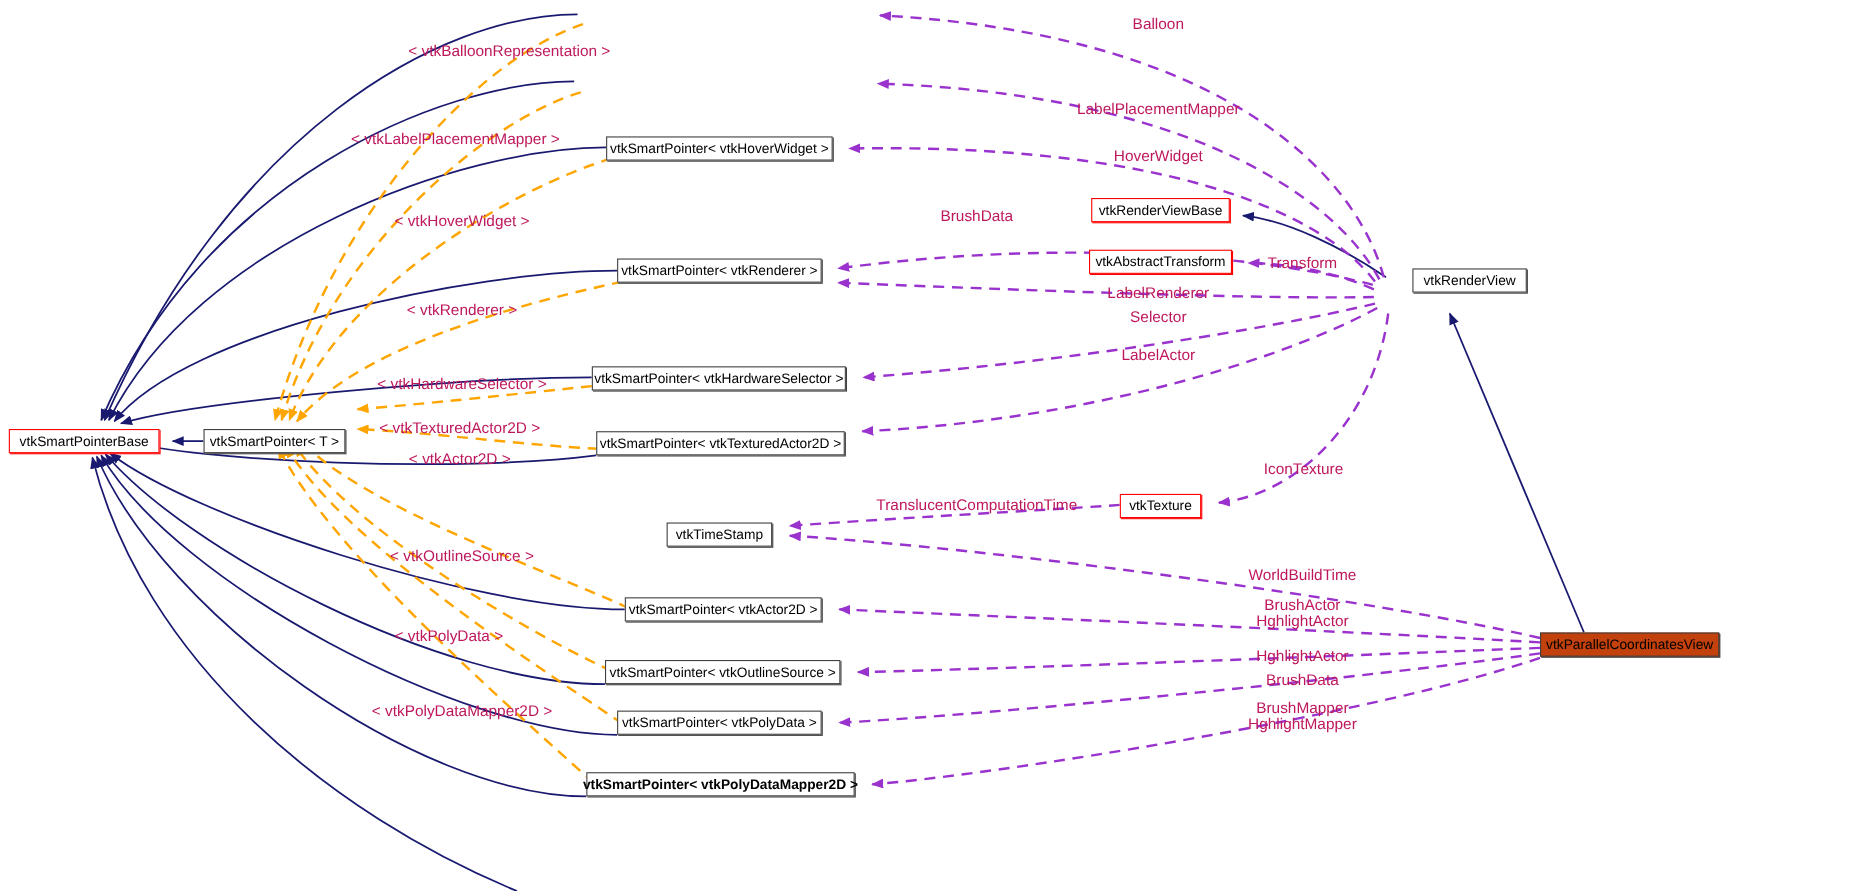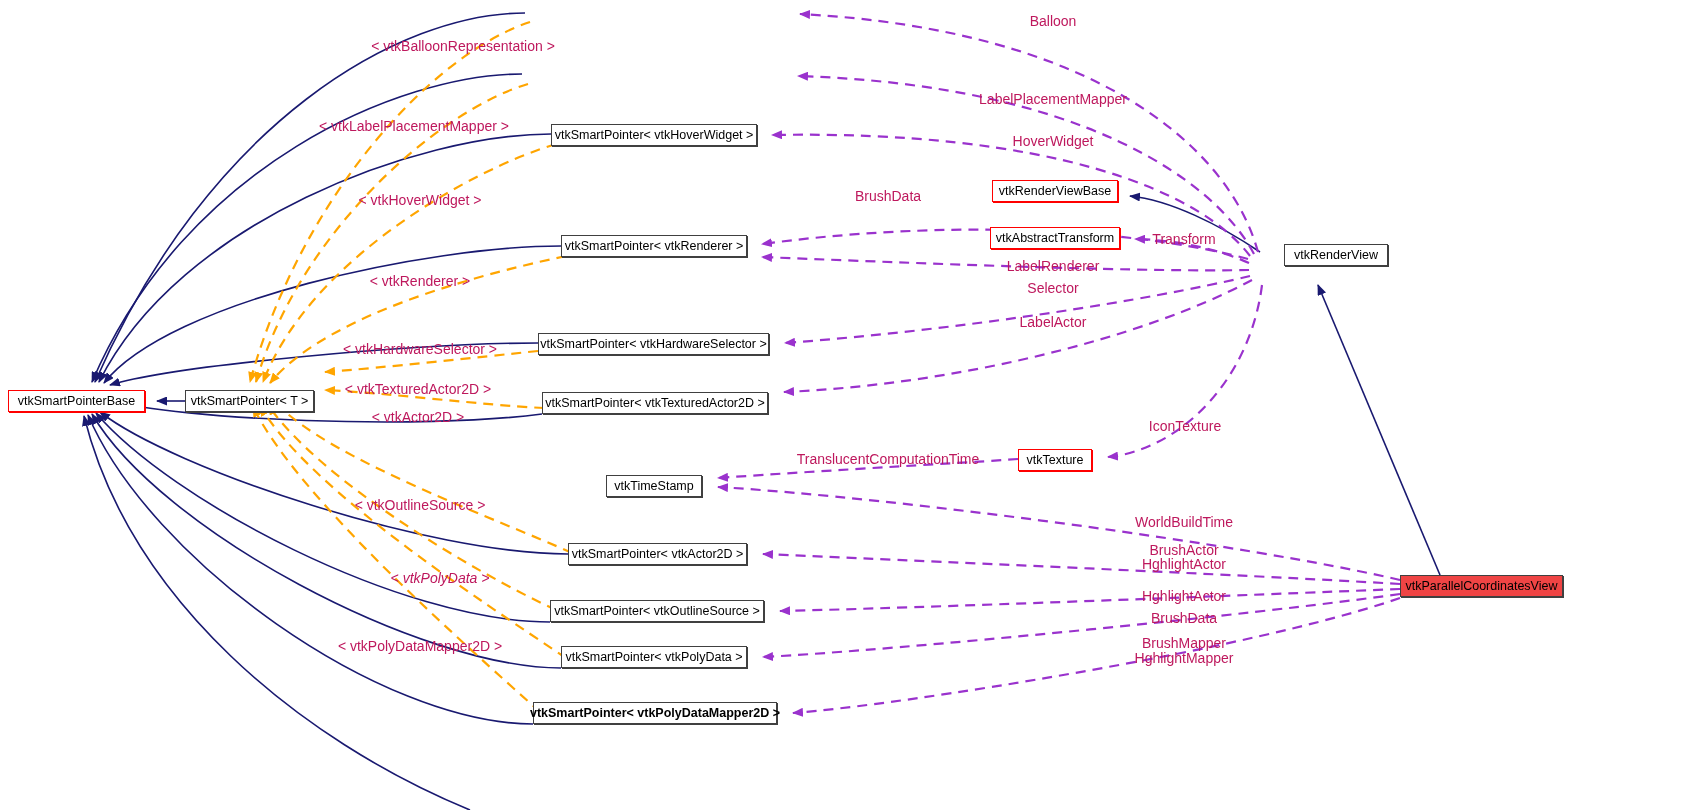--- a/index.html
+++ b/index.html
@@ -186,7 +186,7 @@
   <div class="edge-label center" style="left:418px;top:382px;"><span>&lt; vtkTexturedActor2D &gt;</span></div>
   <div class="edge-label center" style="left:418px;top:410px;"><span>&lt; vtkActor2D &gt;</span></div>
   <div class="edge-label center" style="left:420px;top:498px;"><span>&lt; vtkOutlineSource &gt;</span></div>
-  <div class="edge-label center" style="left:440px;top:571px;font-style:italic;"><span>&lt; vtkPolyData &gt;</span></div>
+  <div class="edge-label center" style="left:408px;top:571px;"><span>&lt; vtkPolyData &gt;</span></div>
   <div class="edge-label center" style="left:420px;top:639px;"><span>&lt; vtkPolyDataMapper2D &gt;</span></div>
 
   <div class="edge-label center" style="left:1053px;top:14px;"><span>Balloon</span></div>

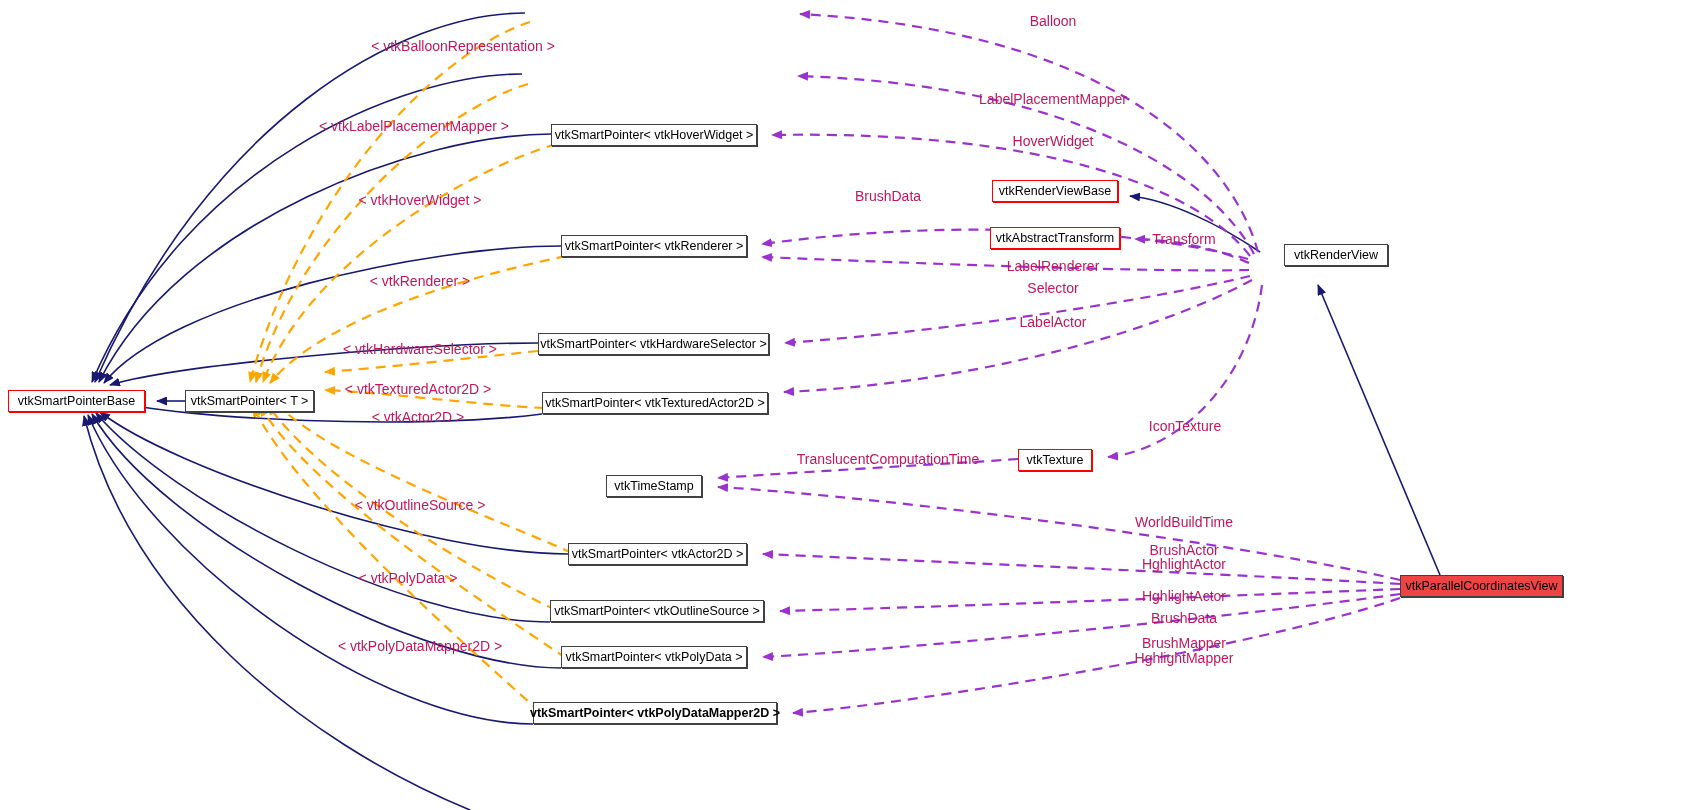--- a/index.html
+++ b/index.html
@@ -32,7 +32,7 @@
     box-shadow:1px 1px 0 0 #404040;
   }
   .node.red{ border:1px solid #ff0000; box-shadow:1px 1px 0 0 #ff0000; }
-  .node.current{ background:#ef4444; border:1px solid #404040; box-shadow:1px 1px 0 0 #404040; }
+  .node.current{ background:#c2410c; border:1px solid #404040; box-shadow:1px 1px 0 0 #404040; }
   .edge-label{
     position:absolute;
     font-size:14px;

